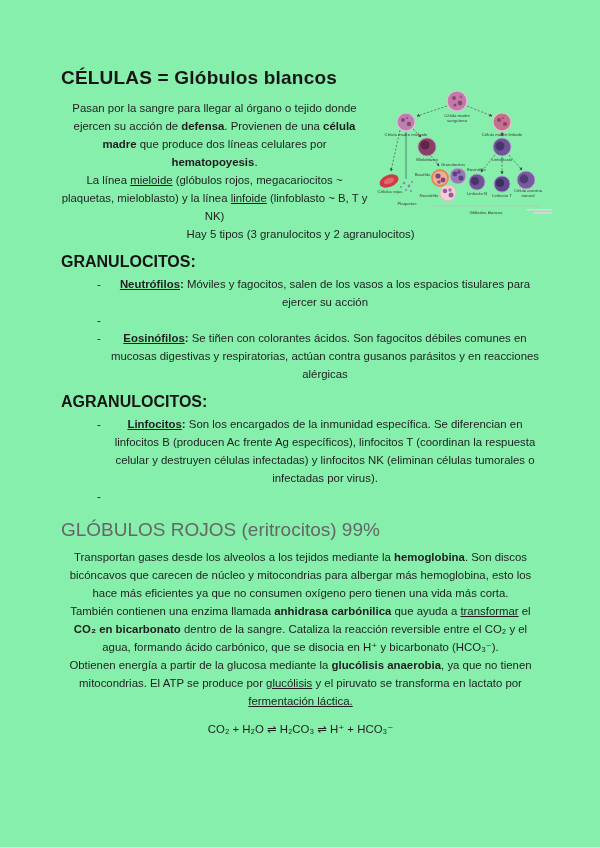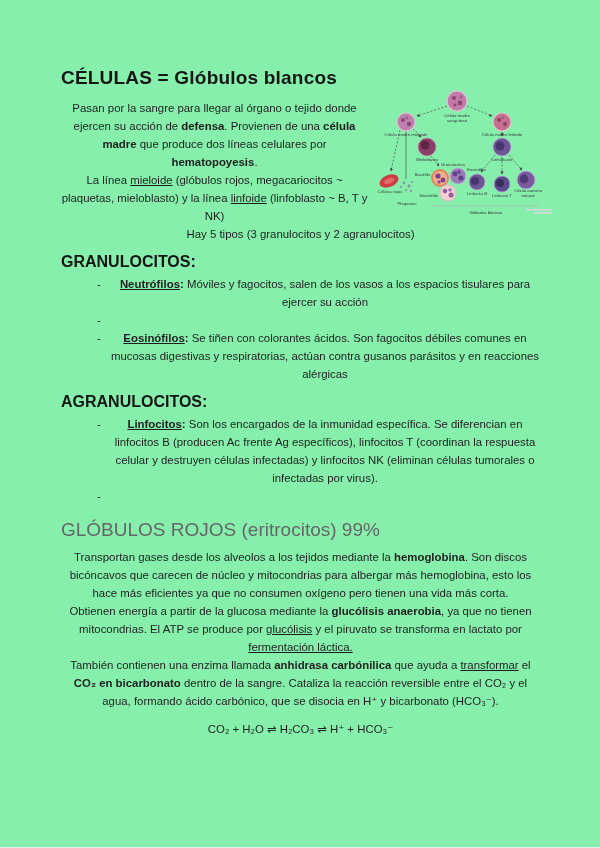--- a/index.html
+++ b/index.html
@@ -193,8 +193,8 @@
 
   <div class="body-text">
     <p><span>Transportan gases desde los alveolos a los tejidos mediante la </span><span class="b">hemoglobina</span><span>. Son discos bicóncavos que carecen de núcleo y mitocondrias para albergar más hemoglobina, esto los hace más eficientes ya que no consumen oxígeno pero tienen una vida más corta.</span></p>
+    <p><span>También contienen una enzima llamada </span><span class="b">anhidrasa carbónilica</span><span> que ayuda a </span><span class="u">transformar</span><span> el </span><span class="b">CO₂ en bicarbonato</span><span> dentro de la sangre. Cataliza la reacción reversible entre el CO₂ y el agua, formando ácido carbónico, que se disocia en H⁺ y bicarbonato (HCO₃⁻).</span></p>
     <p><span>Obtienen energía a partir de la glucosa mediante la </span><span class="b">glucólisis anaerobia</span><span>, ya que no tienen mitocondrias. El ATP se produce por </span><span class="u">glucólisis</span><span> y el piruvato se transforma en lactato por </span><span class="u">fermentación láctica.</span></p>
-    <p><span>También contienen una enzima llamada </span><span class="b">anhidrasa carbónilica</span><span> que ayuda a </span><span class="u">transformar</span><span> el </span><span class="b">CO₂ en bicarbonato</span><span> dentro de la sangre. Cataliza la reacción reversible entre el CO₂ y el agua, formando ácido carbónico, que se disocia en H⁺ y bicarbonato (HCO₃⁻).</span></p>
     <p class="eq">CO₂ + H₂O ⇌ H₂CO₃ ⇌ H⁺ + HCO₃⁻</p>
   </div>
 

